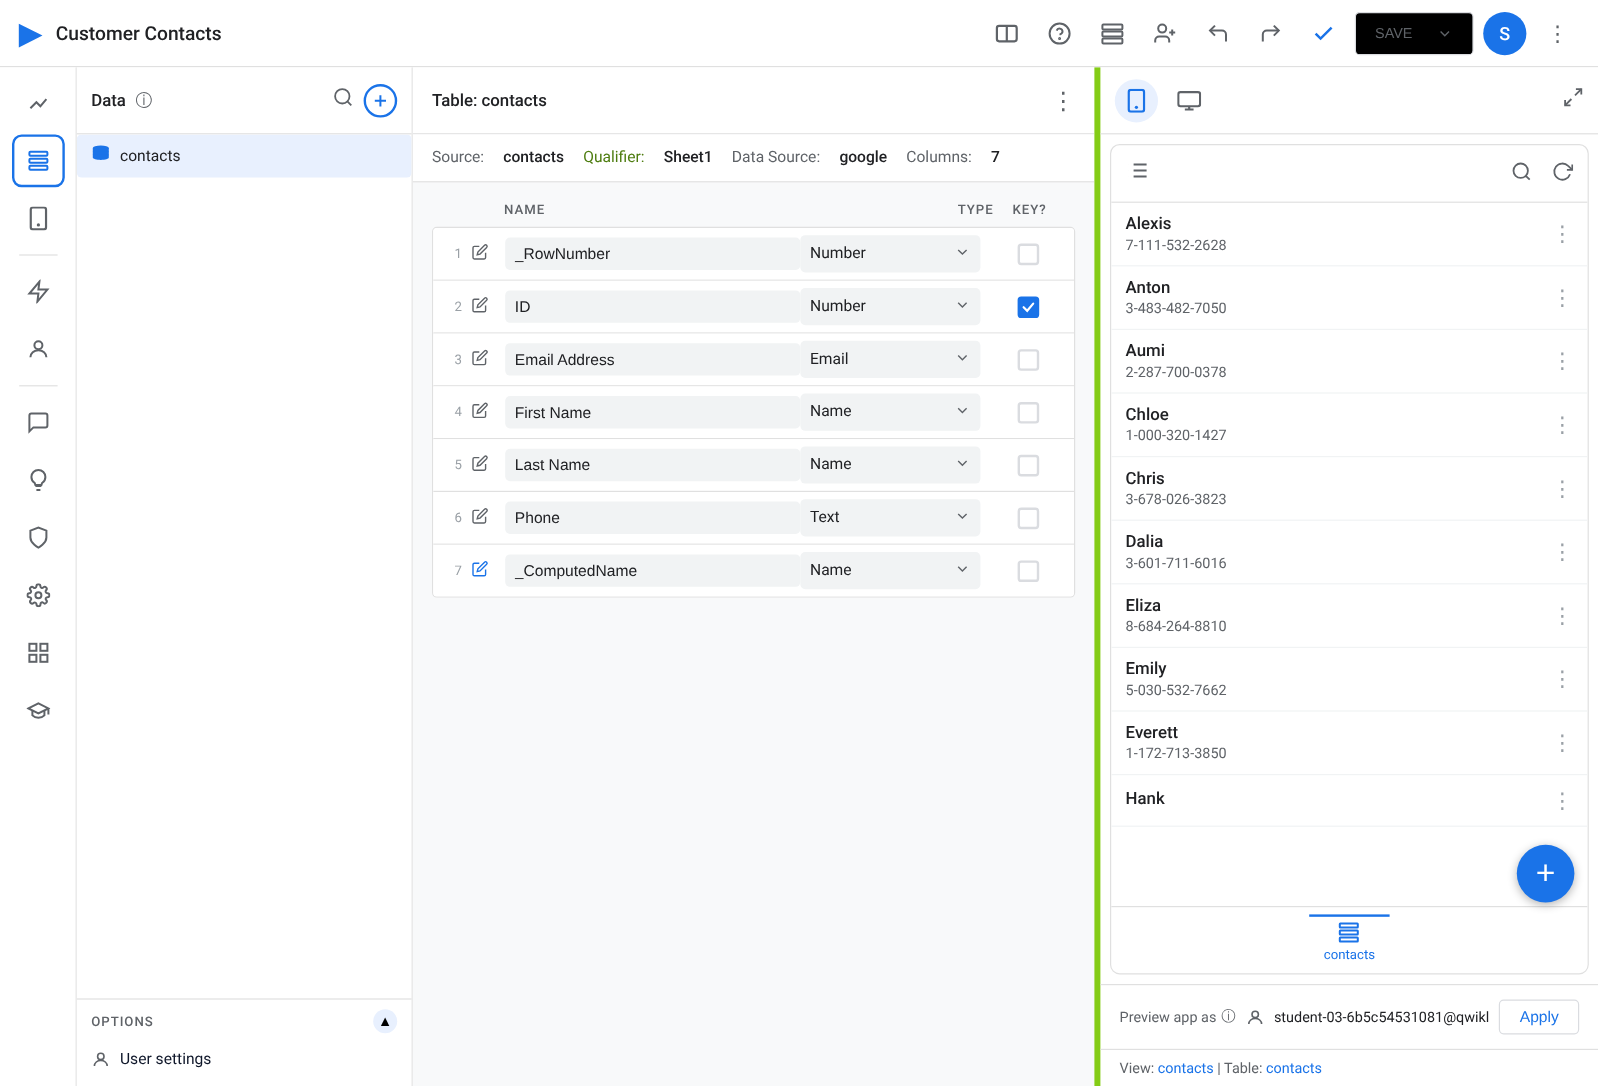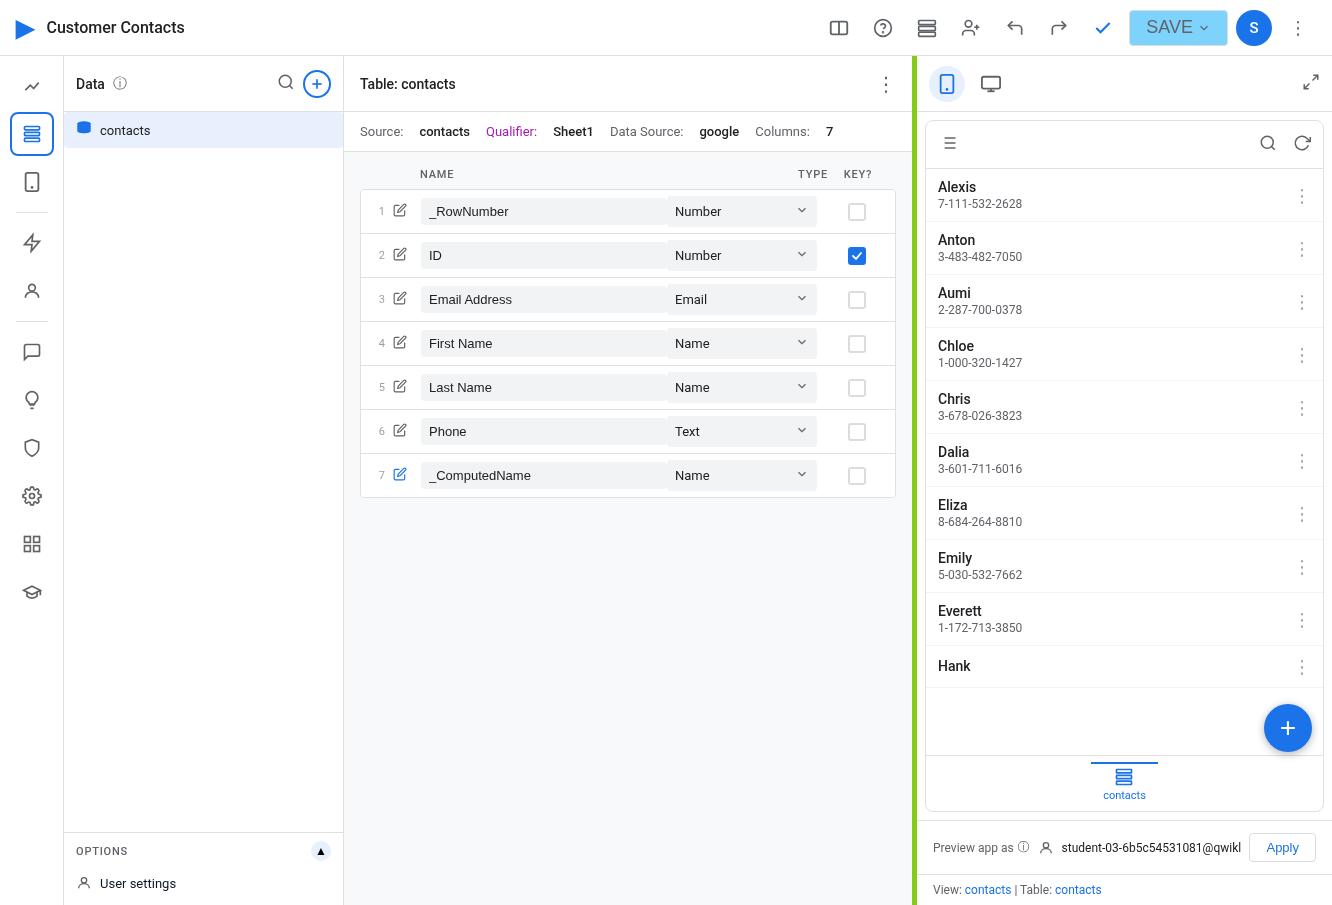--- a/index.html
+++ b/index.html
@@ -11,7 +11,7 @@
     .top-bar-title { font-size: 16px; font-weight: 500; color: #202124; flex: 1; }
     .top-bar-actions { display: flex; align-items: center; gap: 8px; }
     .top-bar-icon-btn { width: 36px; height: 36px; border-radius: 50%; border: none; background: transparent; cursor: pointer; display: flex; align-items: center; justify-content: center; color: #5f6368; font-size: 18px; }
-    .save-btn { height: 36px; border: 1px solid #dadce0; border-radius: 4px; background: #7dd3fc; color: #5f6368; padding: 0 16px; cursor: pointer; font-size: 18px; display: flex; align-items: center; gap: 4px; }
+    .save-btn { height: 36px; border: 1px solid #dadce0; border-radius: 4px; background: #000000; color: #5f6368; padding: 0 16px; cursor: pointer; font-size: 12px; display: flex; align-items: center; gap: 20px; }
     .avatar { width: 36px; height: 36px; border-radius: 50%; background: #1a73e8; color: #fff; display: flex; align-items: center; justify-content: center; font-size: 15px; font-weight: 500; cursor: pointer; }
 
     

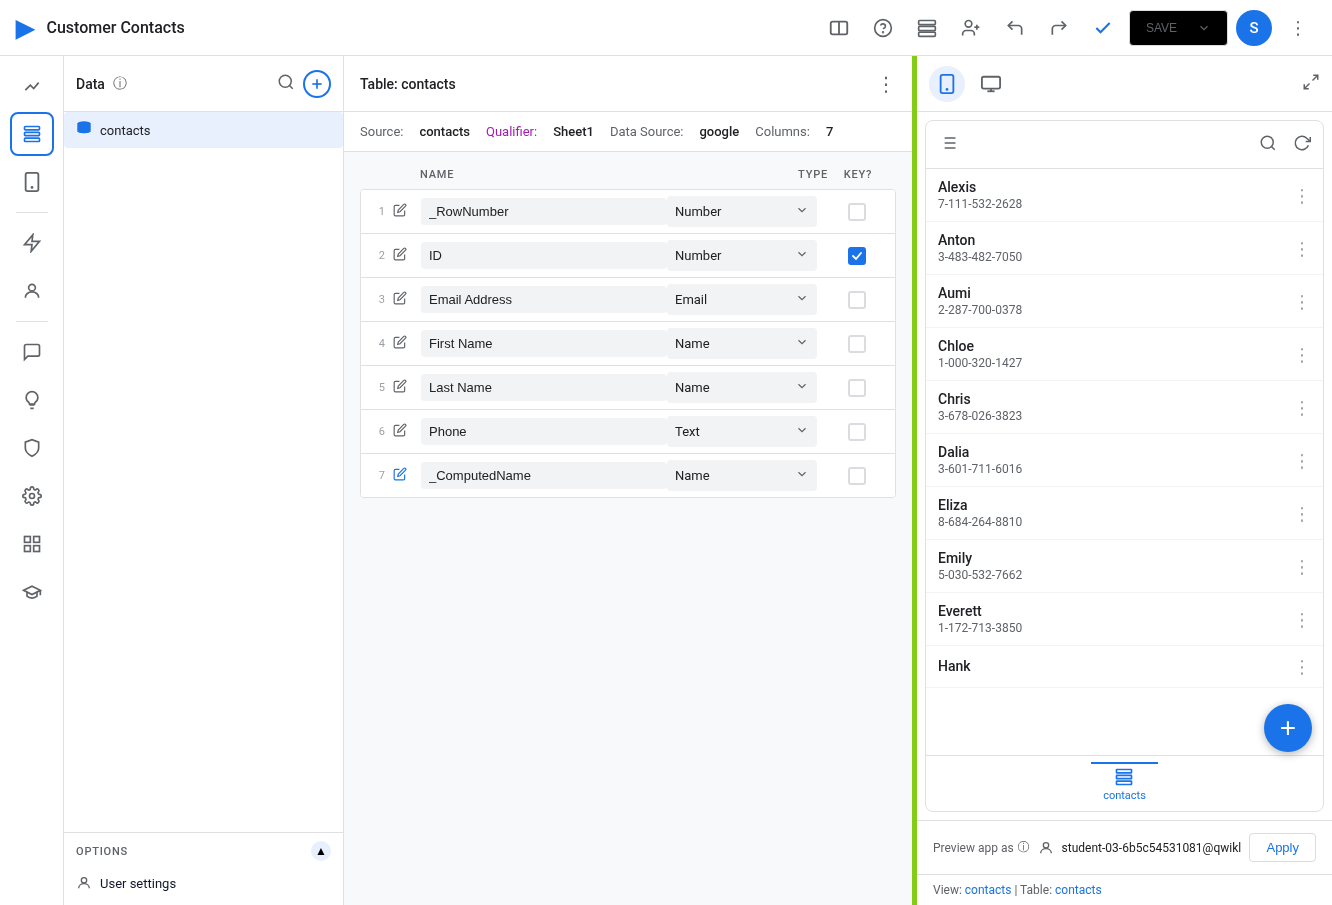--- a/index.html
+++ b/index.html
@@ -288,7 +288,7 @@
     <div class="table-meta">
       <span style="color:#5f6368;">Source:</span>
       <span class="meta-value">contacts</span>
-      <span style="color:#a21caf;text-align:center;">Qualifier:</span>
+      <span style="color:#4d7c0f;text-align:center;">Qualifier:</span>
       <span class="meta-value">Sheet1</span>
       <span style="color:#5f6368;">Data Source:</span>
       <span class="meta-value">google</span>

